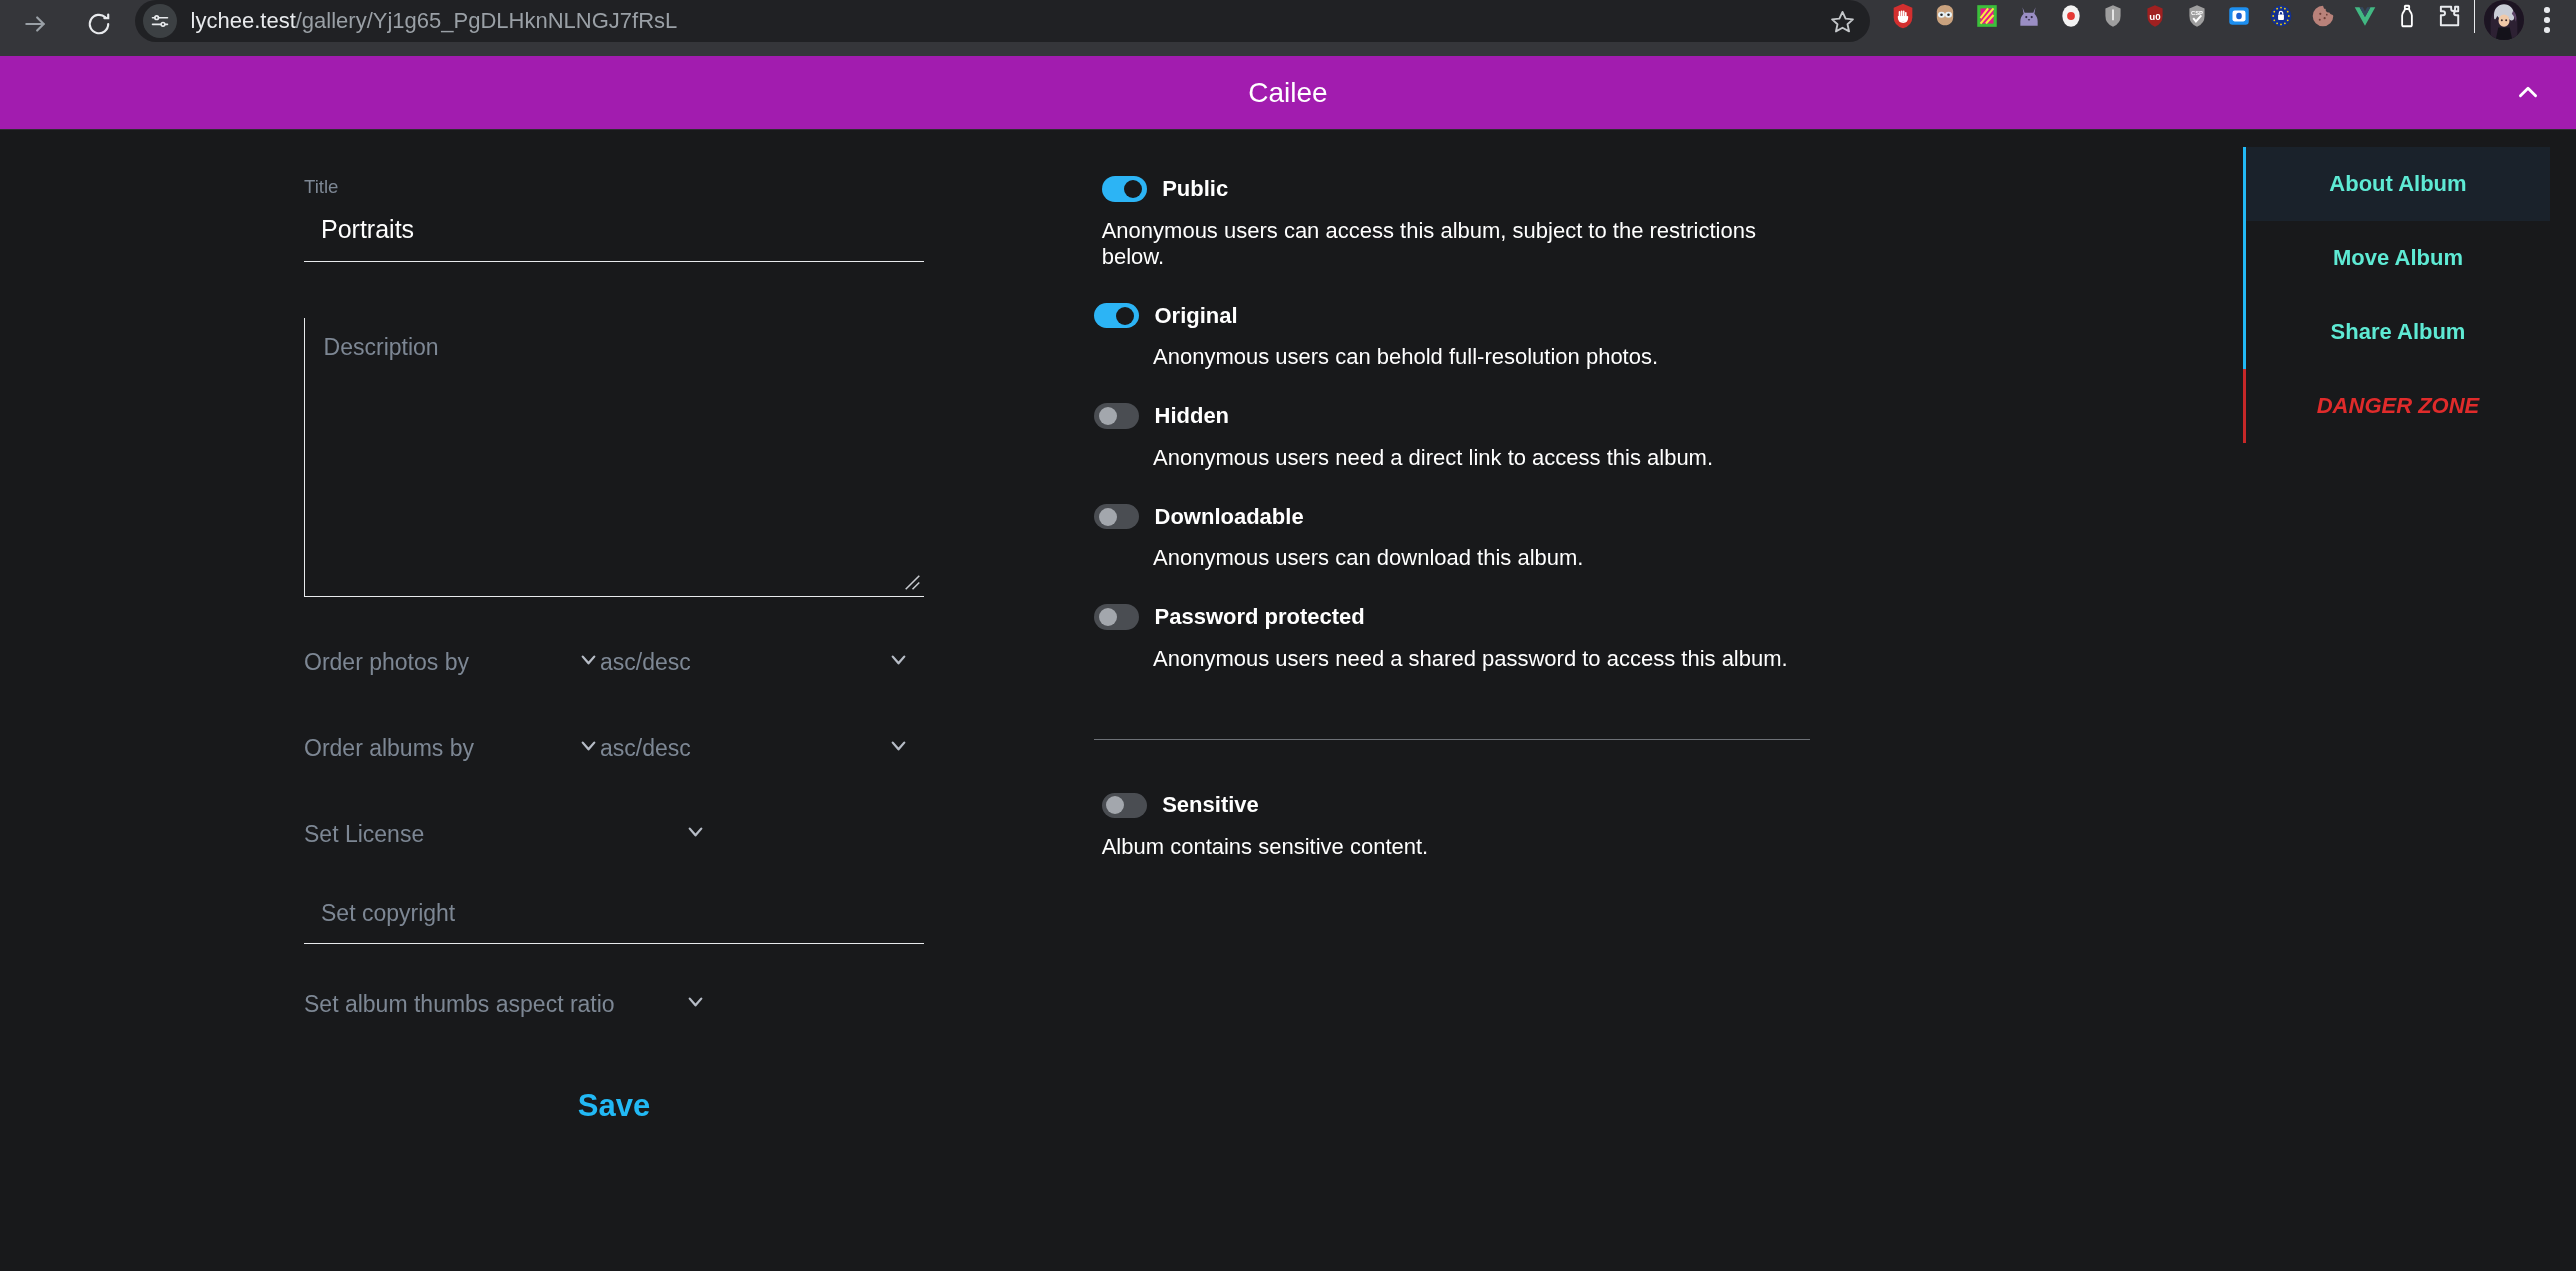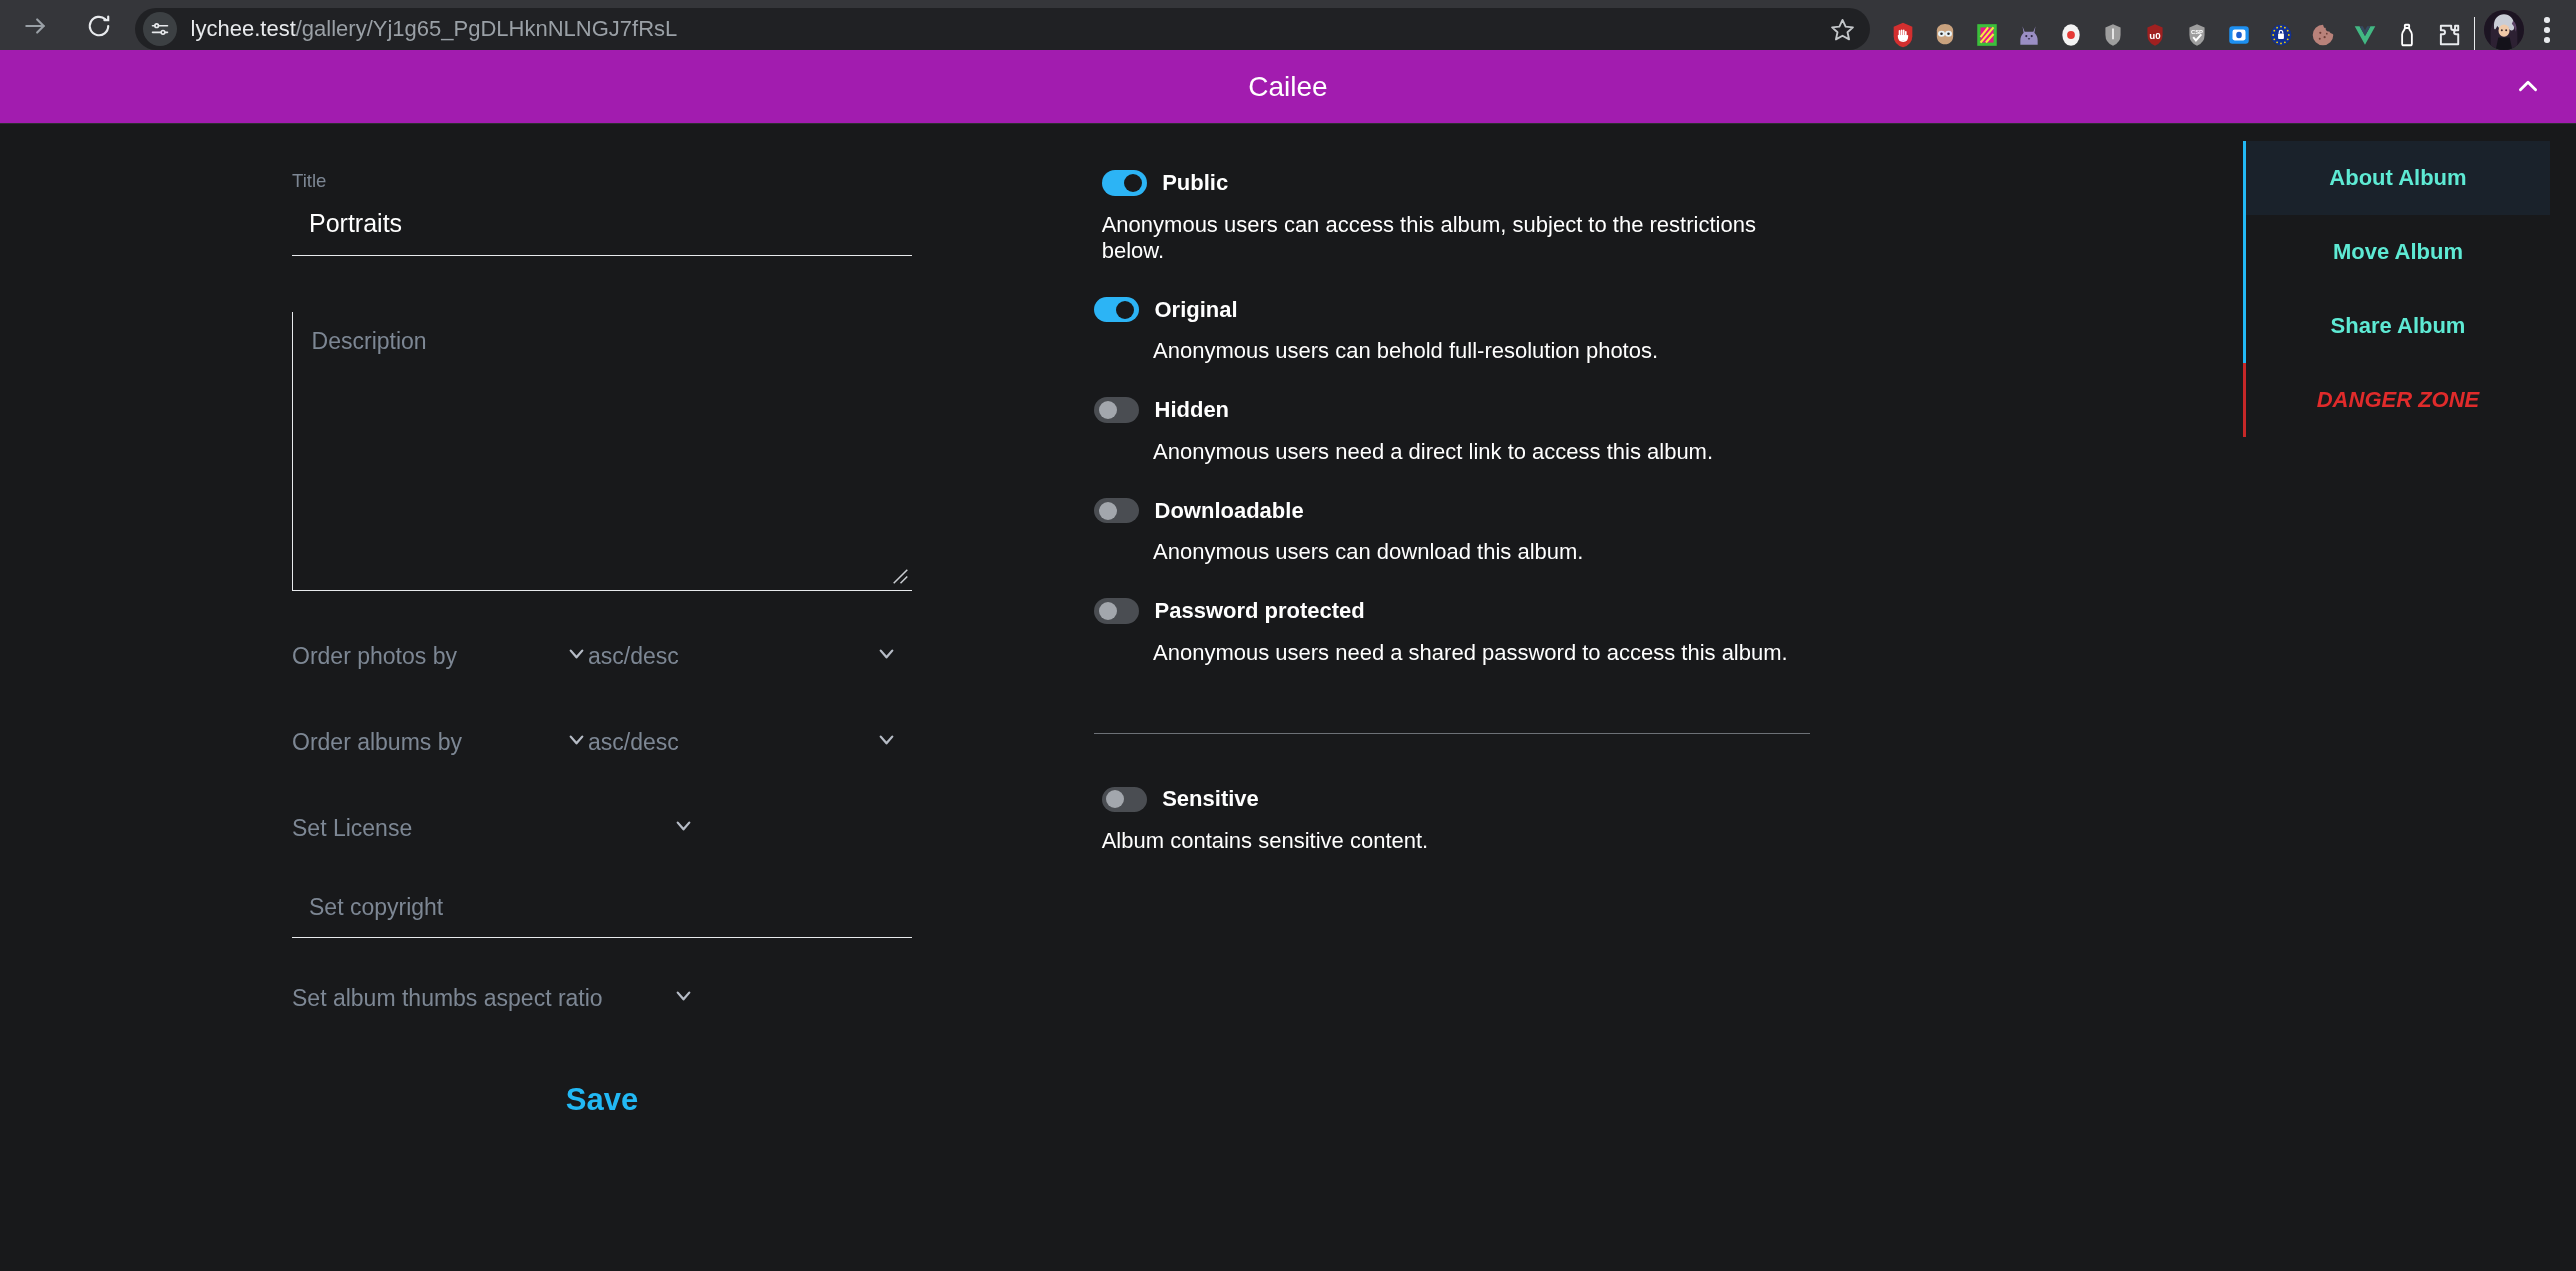--- a/index.html
+++ b/index.html
@@ -13,10 +13,10 @@
 
   
   .browser-bar {
-    height: 50px;
+    height: 56px;
     background: #35363a;
     display: flex;
-    align-items: flex-end;
+    align-items: flex-start;
     padding: 0 11px;
     gap: 0;
   }

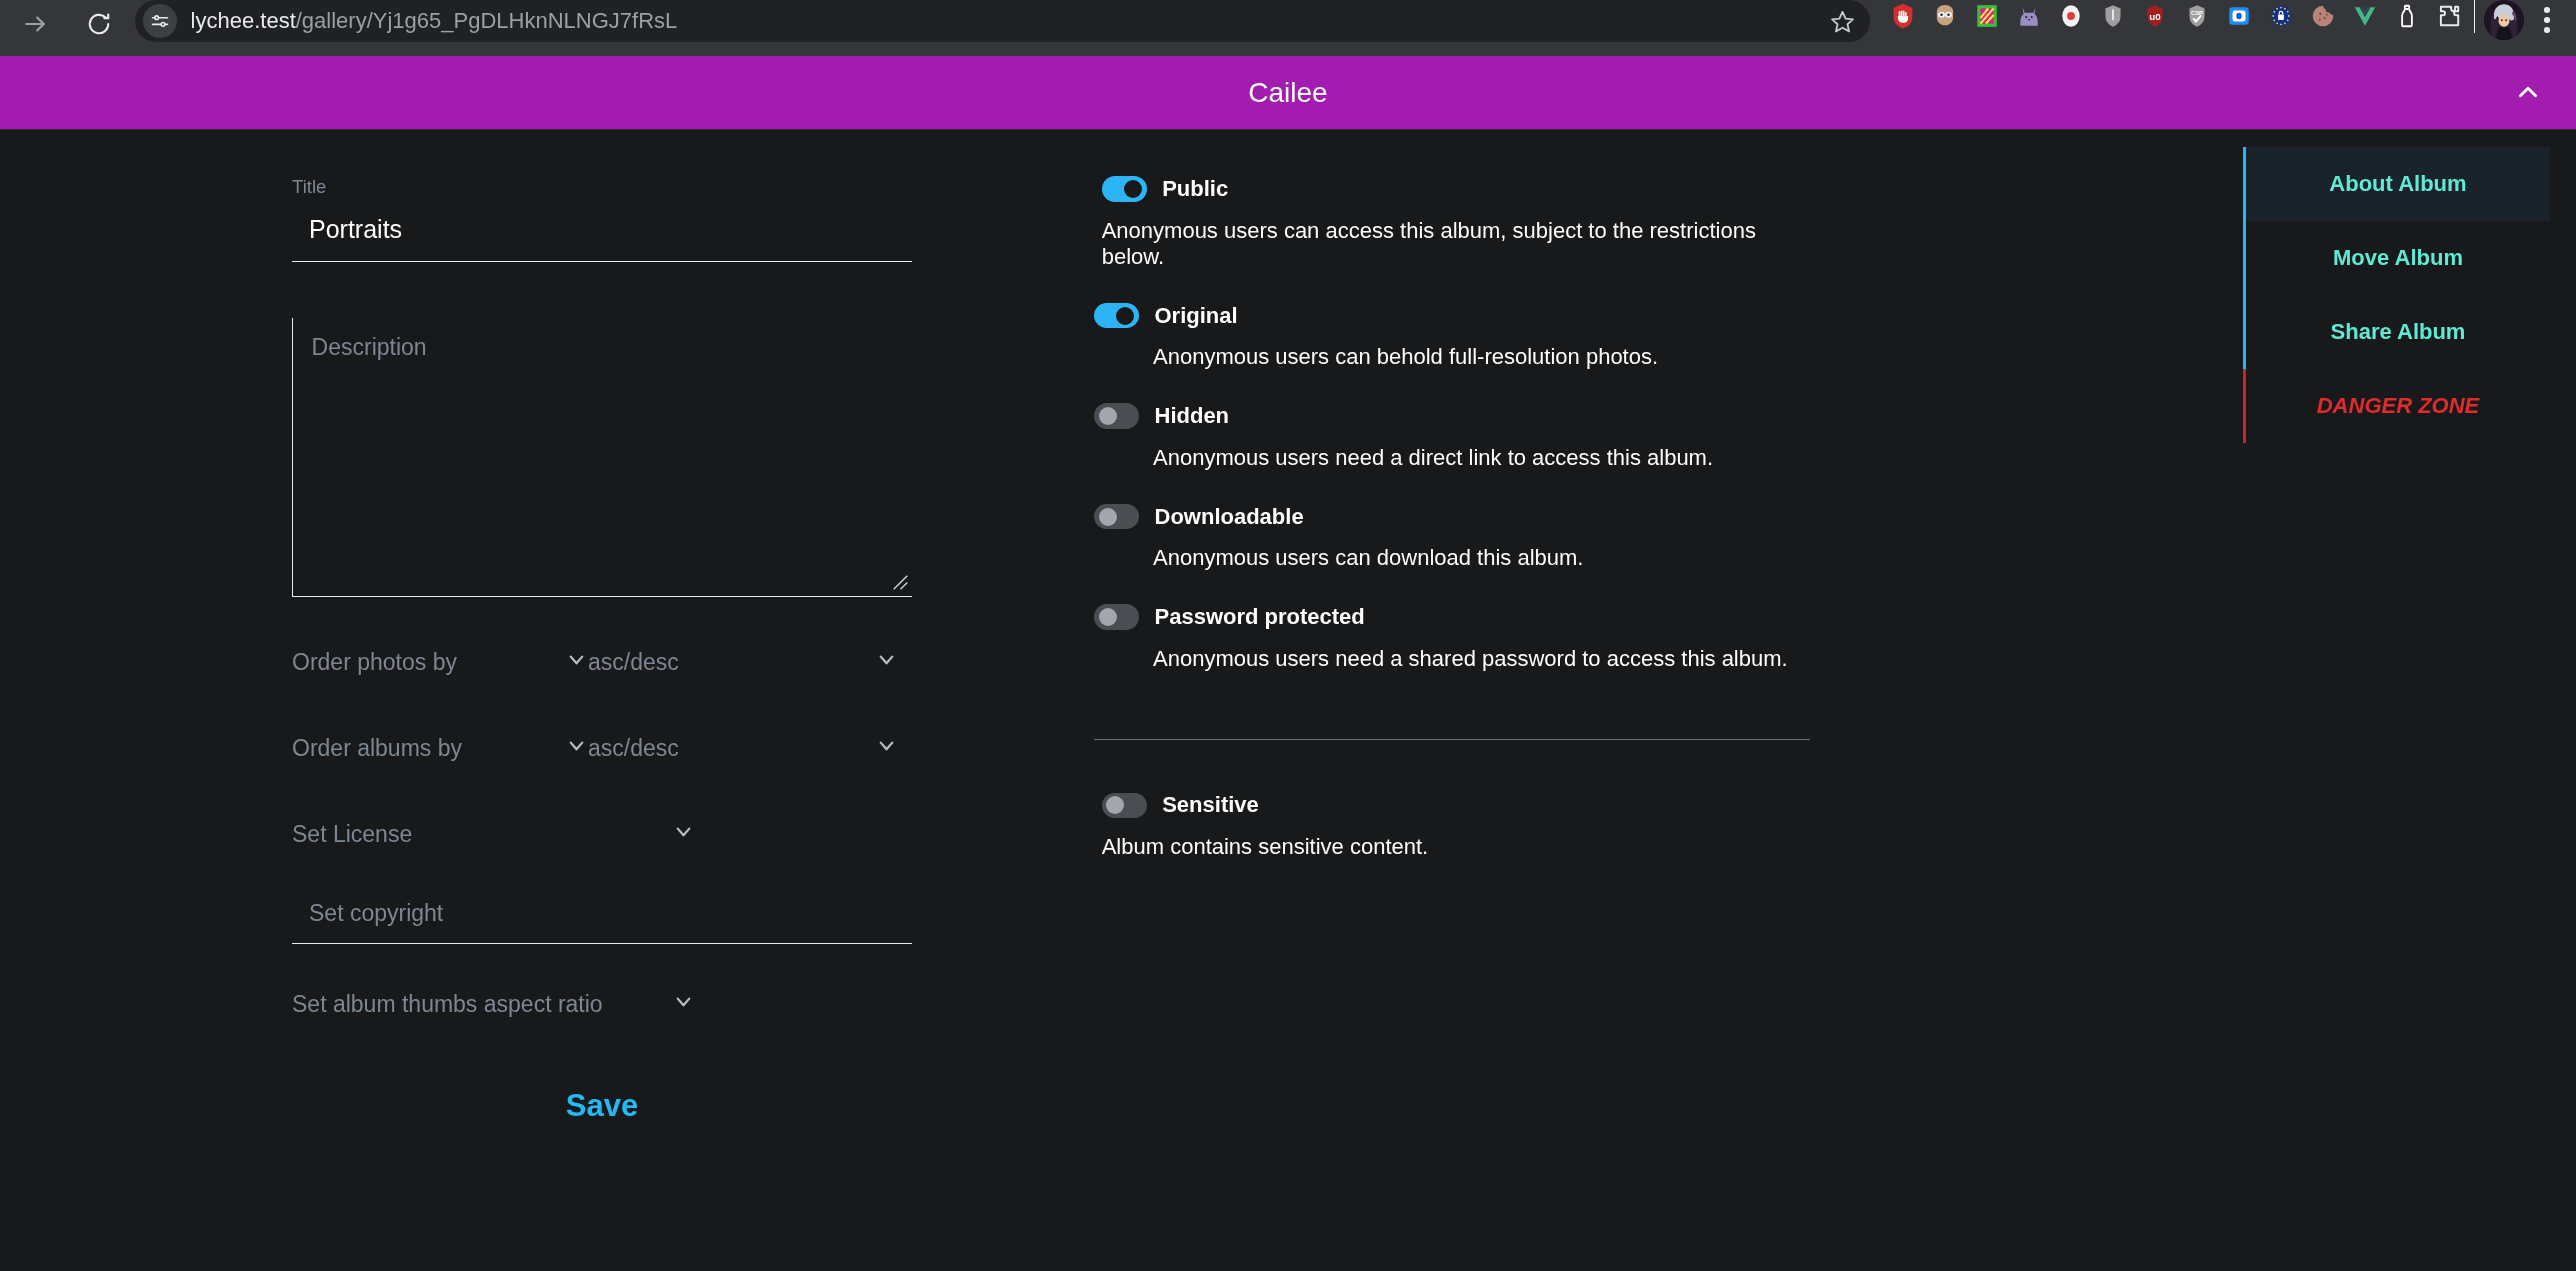--- a/index.html
+++ b/index.html
@@ -137,7 +137,7 @@
   
   .form-col {
     position: absolute;
-    left: 292px;
+    left: 304px;
     top: 46px;
     width: 620px;
   }

